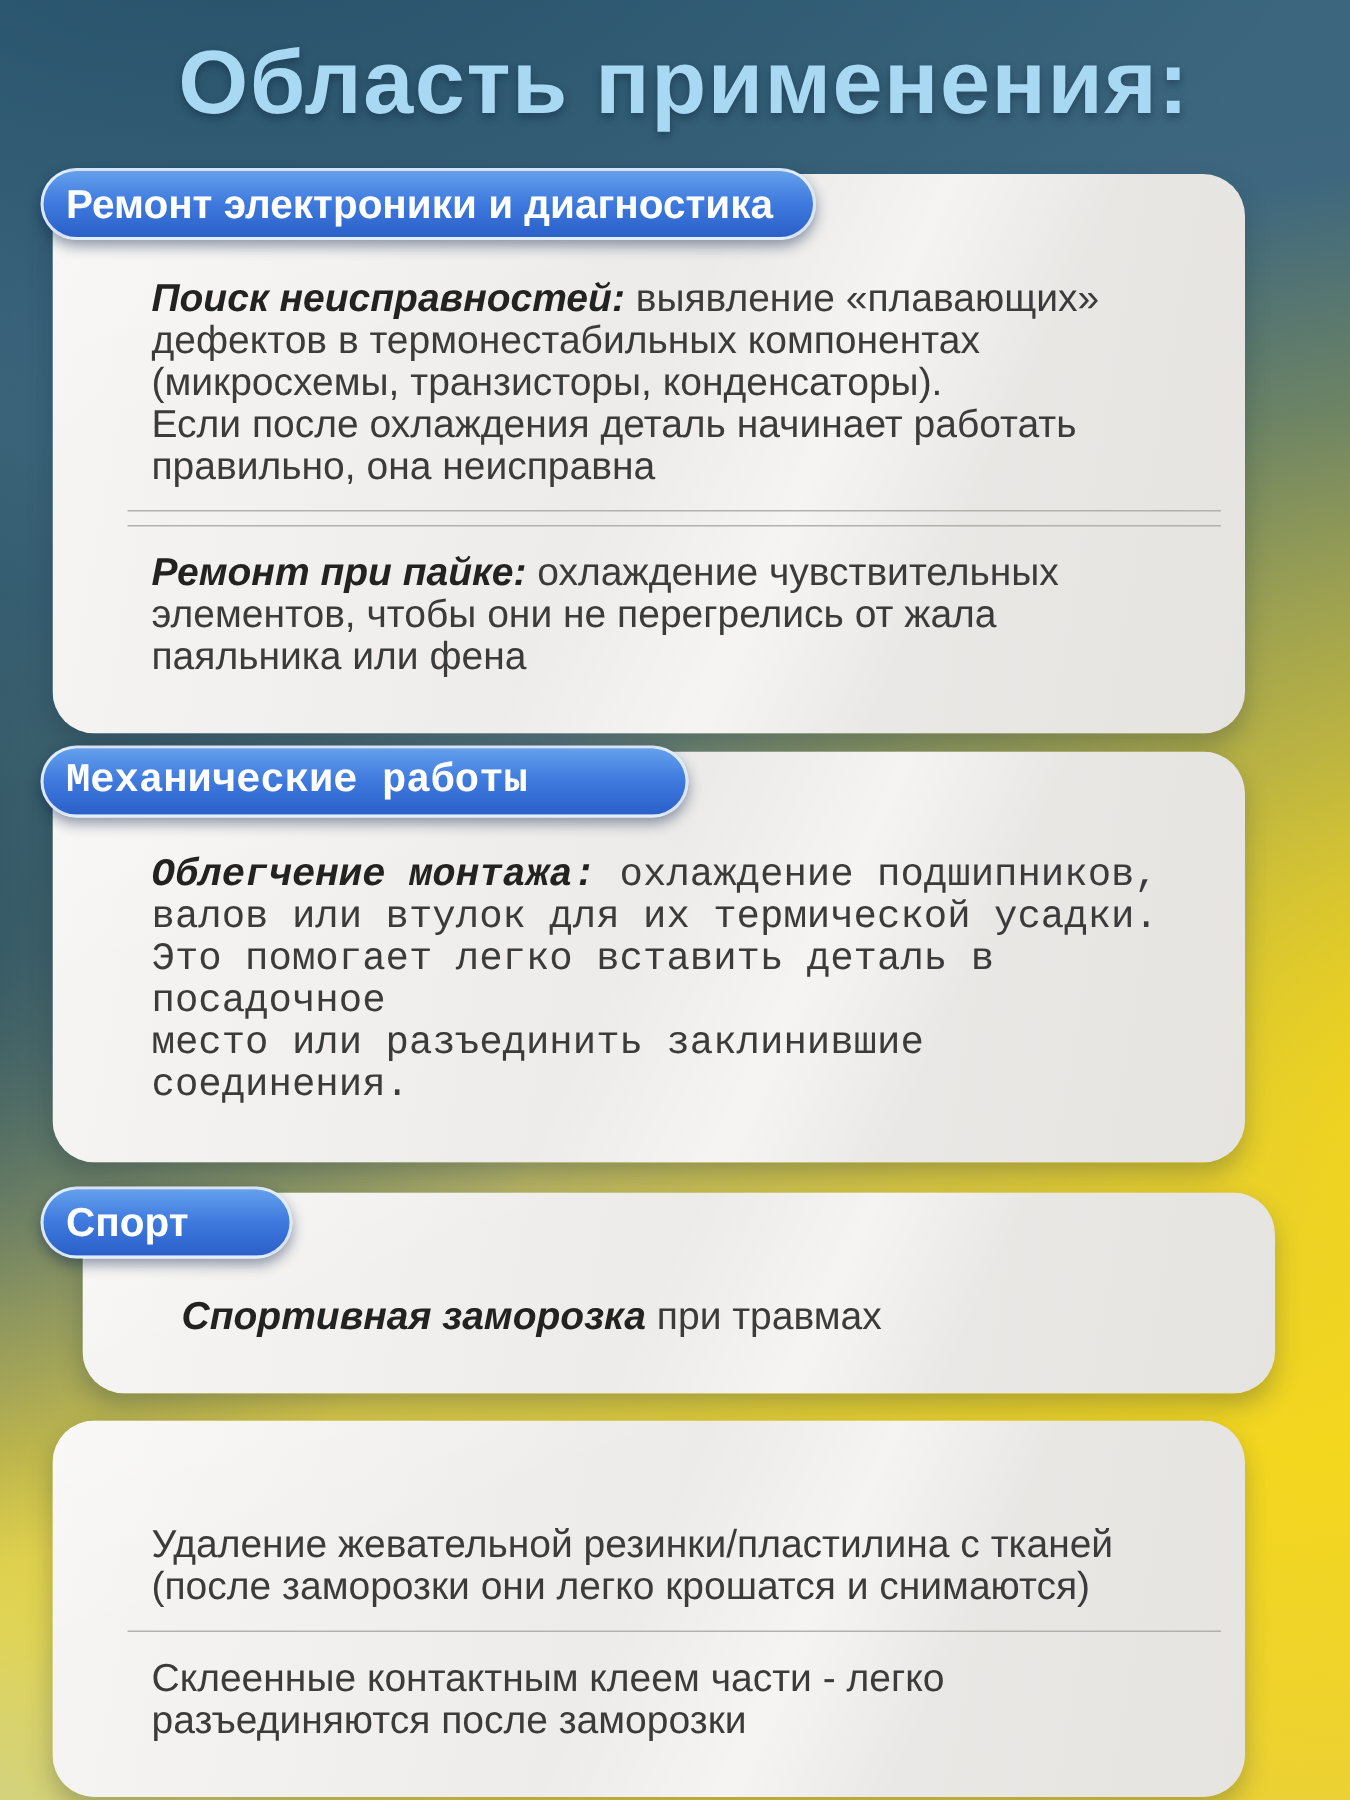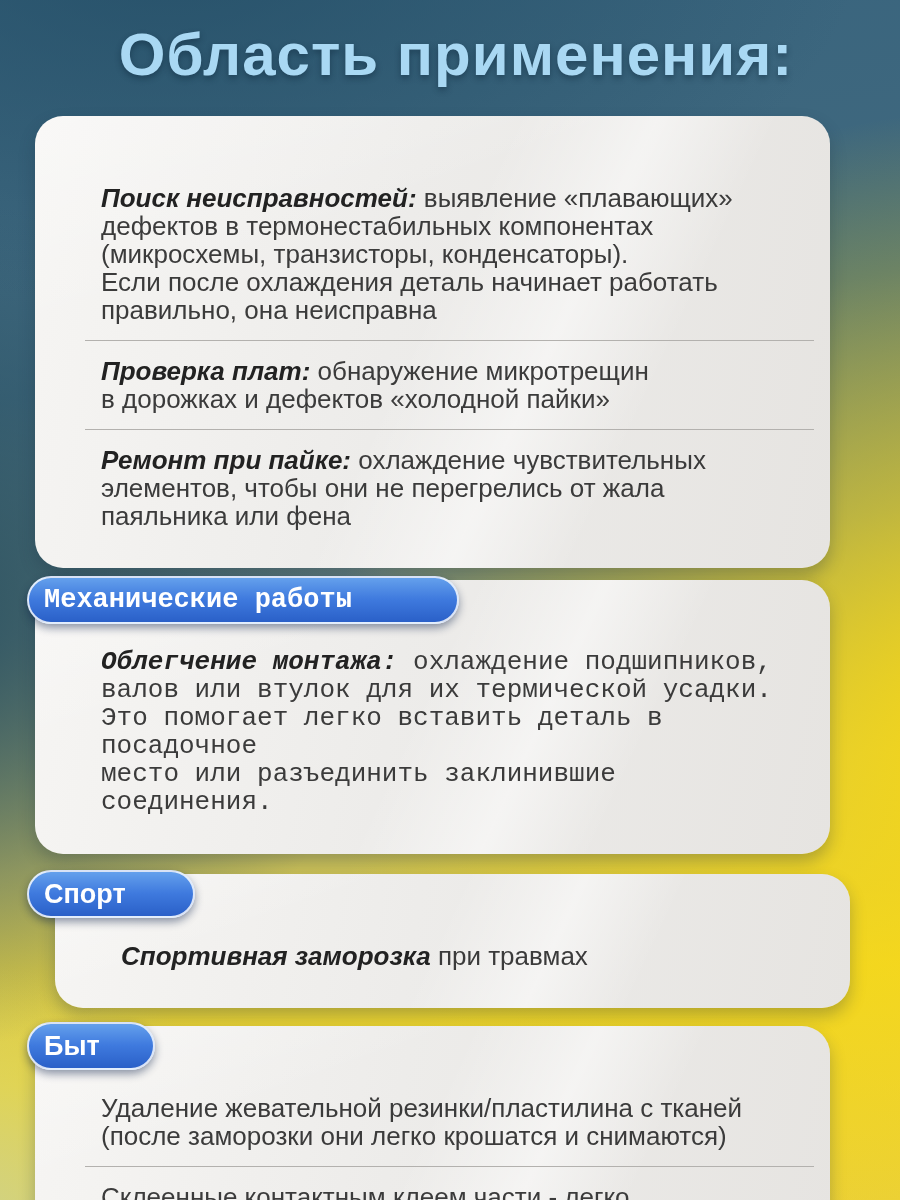--- a/index.html
+++ b/index.html
@@ -91,6 +91,9 @@
   <div class="content">
 
     <div class="section s1">
+      <div class="pill" style="min-width:517px">
+        <span>Ремонт электроники и диагностика</span>
+      </div>
       <div class="card">
         <p class="para"><span class="lead">Поиск неисправностей:</span><span class="rest"> выявление «плавающих»
 дефектов в термонестабильных компонентах

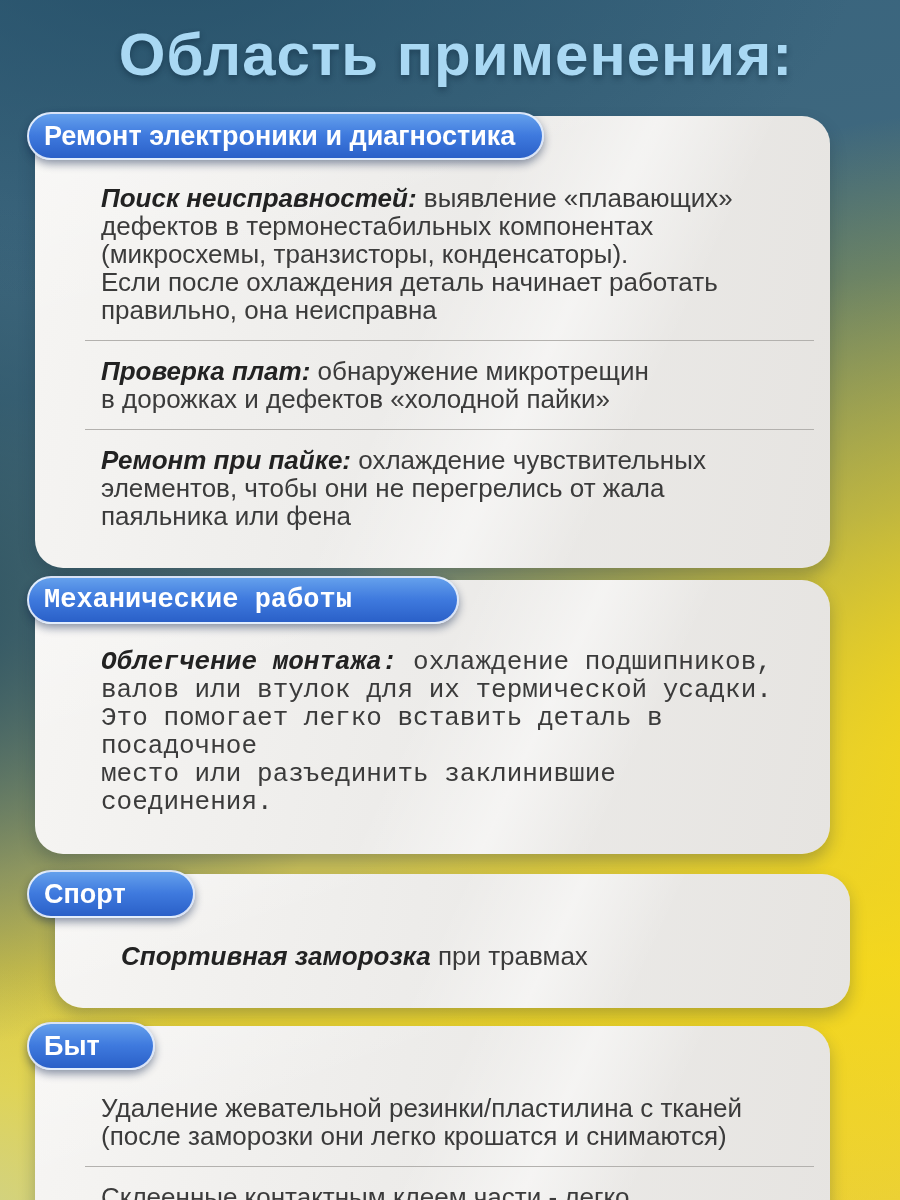--- a/index.html
+++ b/index.html
@@ -101,8 +101,6 @@
 Если после охлаждения деталь начинает работать
 правильно, она неисправна</span></p>
         <hr class="divider">
-        <p class="para"><span class="lead">Проверка плат:</span><span class="rest"> обнаружение микротрещин
-в дорожках и дефектов «холодной пайки»</span></p>
         <hr class="divider">
         <p class="para"><span class="lead">Ремонт при пайке:</span><span class="rest"> охлаждение чувствительных
 элементов, чтобы они не перегрелись от жала

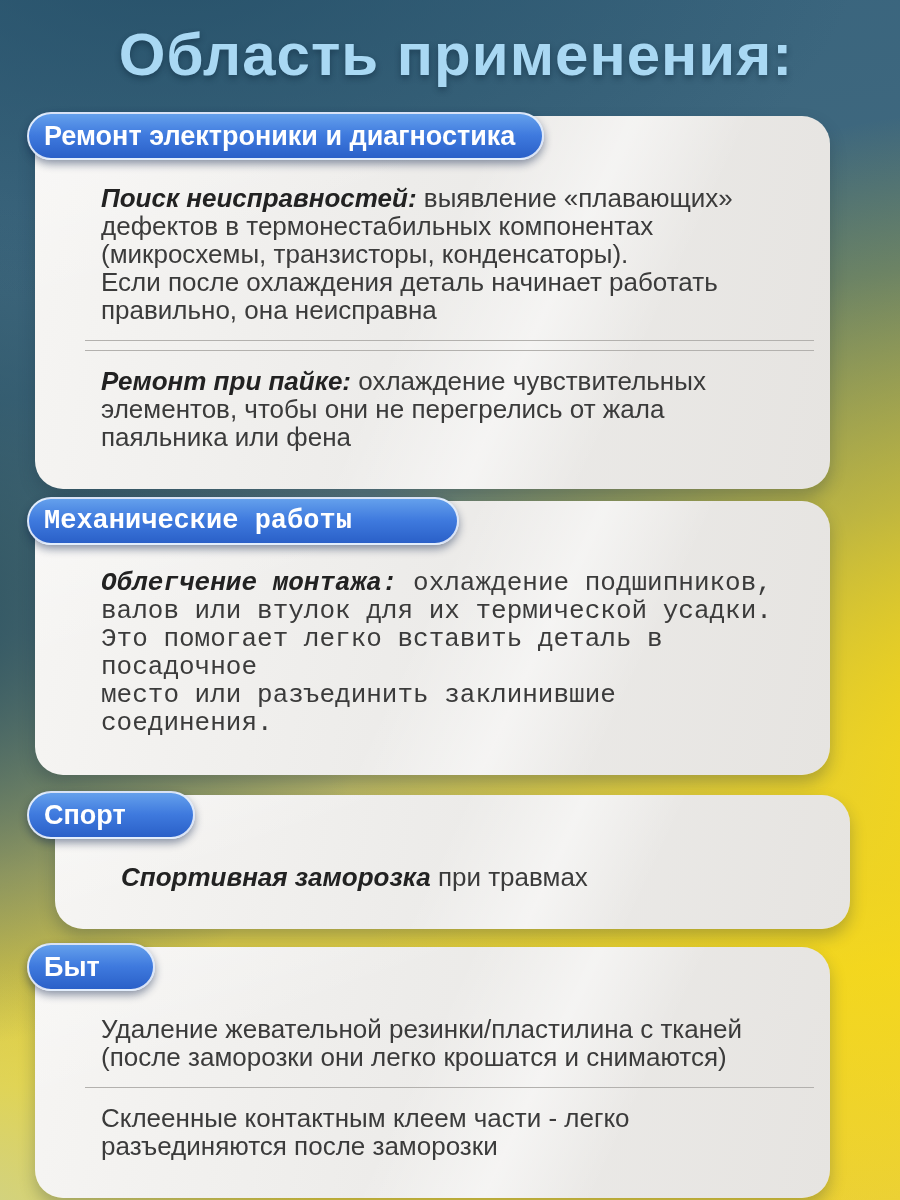--- a/index.html
+++ b/index.html
@@ -131,9 +131,6 @@
     </div>
 
     <div class="section s5">
-      <div class="pill" style="min-width:128px">
-        <span>Быт</span>
-      </div>
       <div class="card">
         <p class="para"><span class="lead"></span><span class="rest">Удаление жевательной резинки/пластилина с тканей
 (после заморозки они легко крошатся и снимаются)</span></p>

